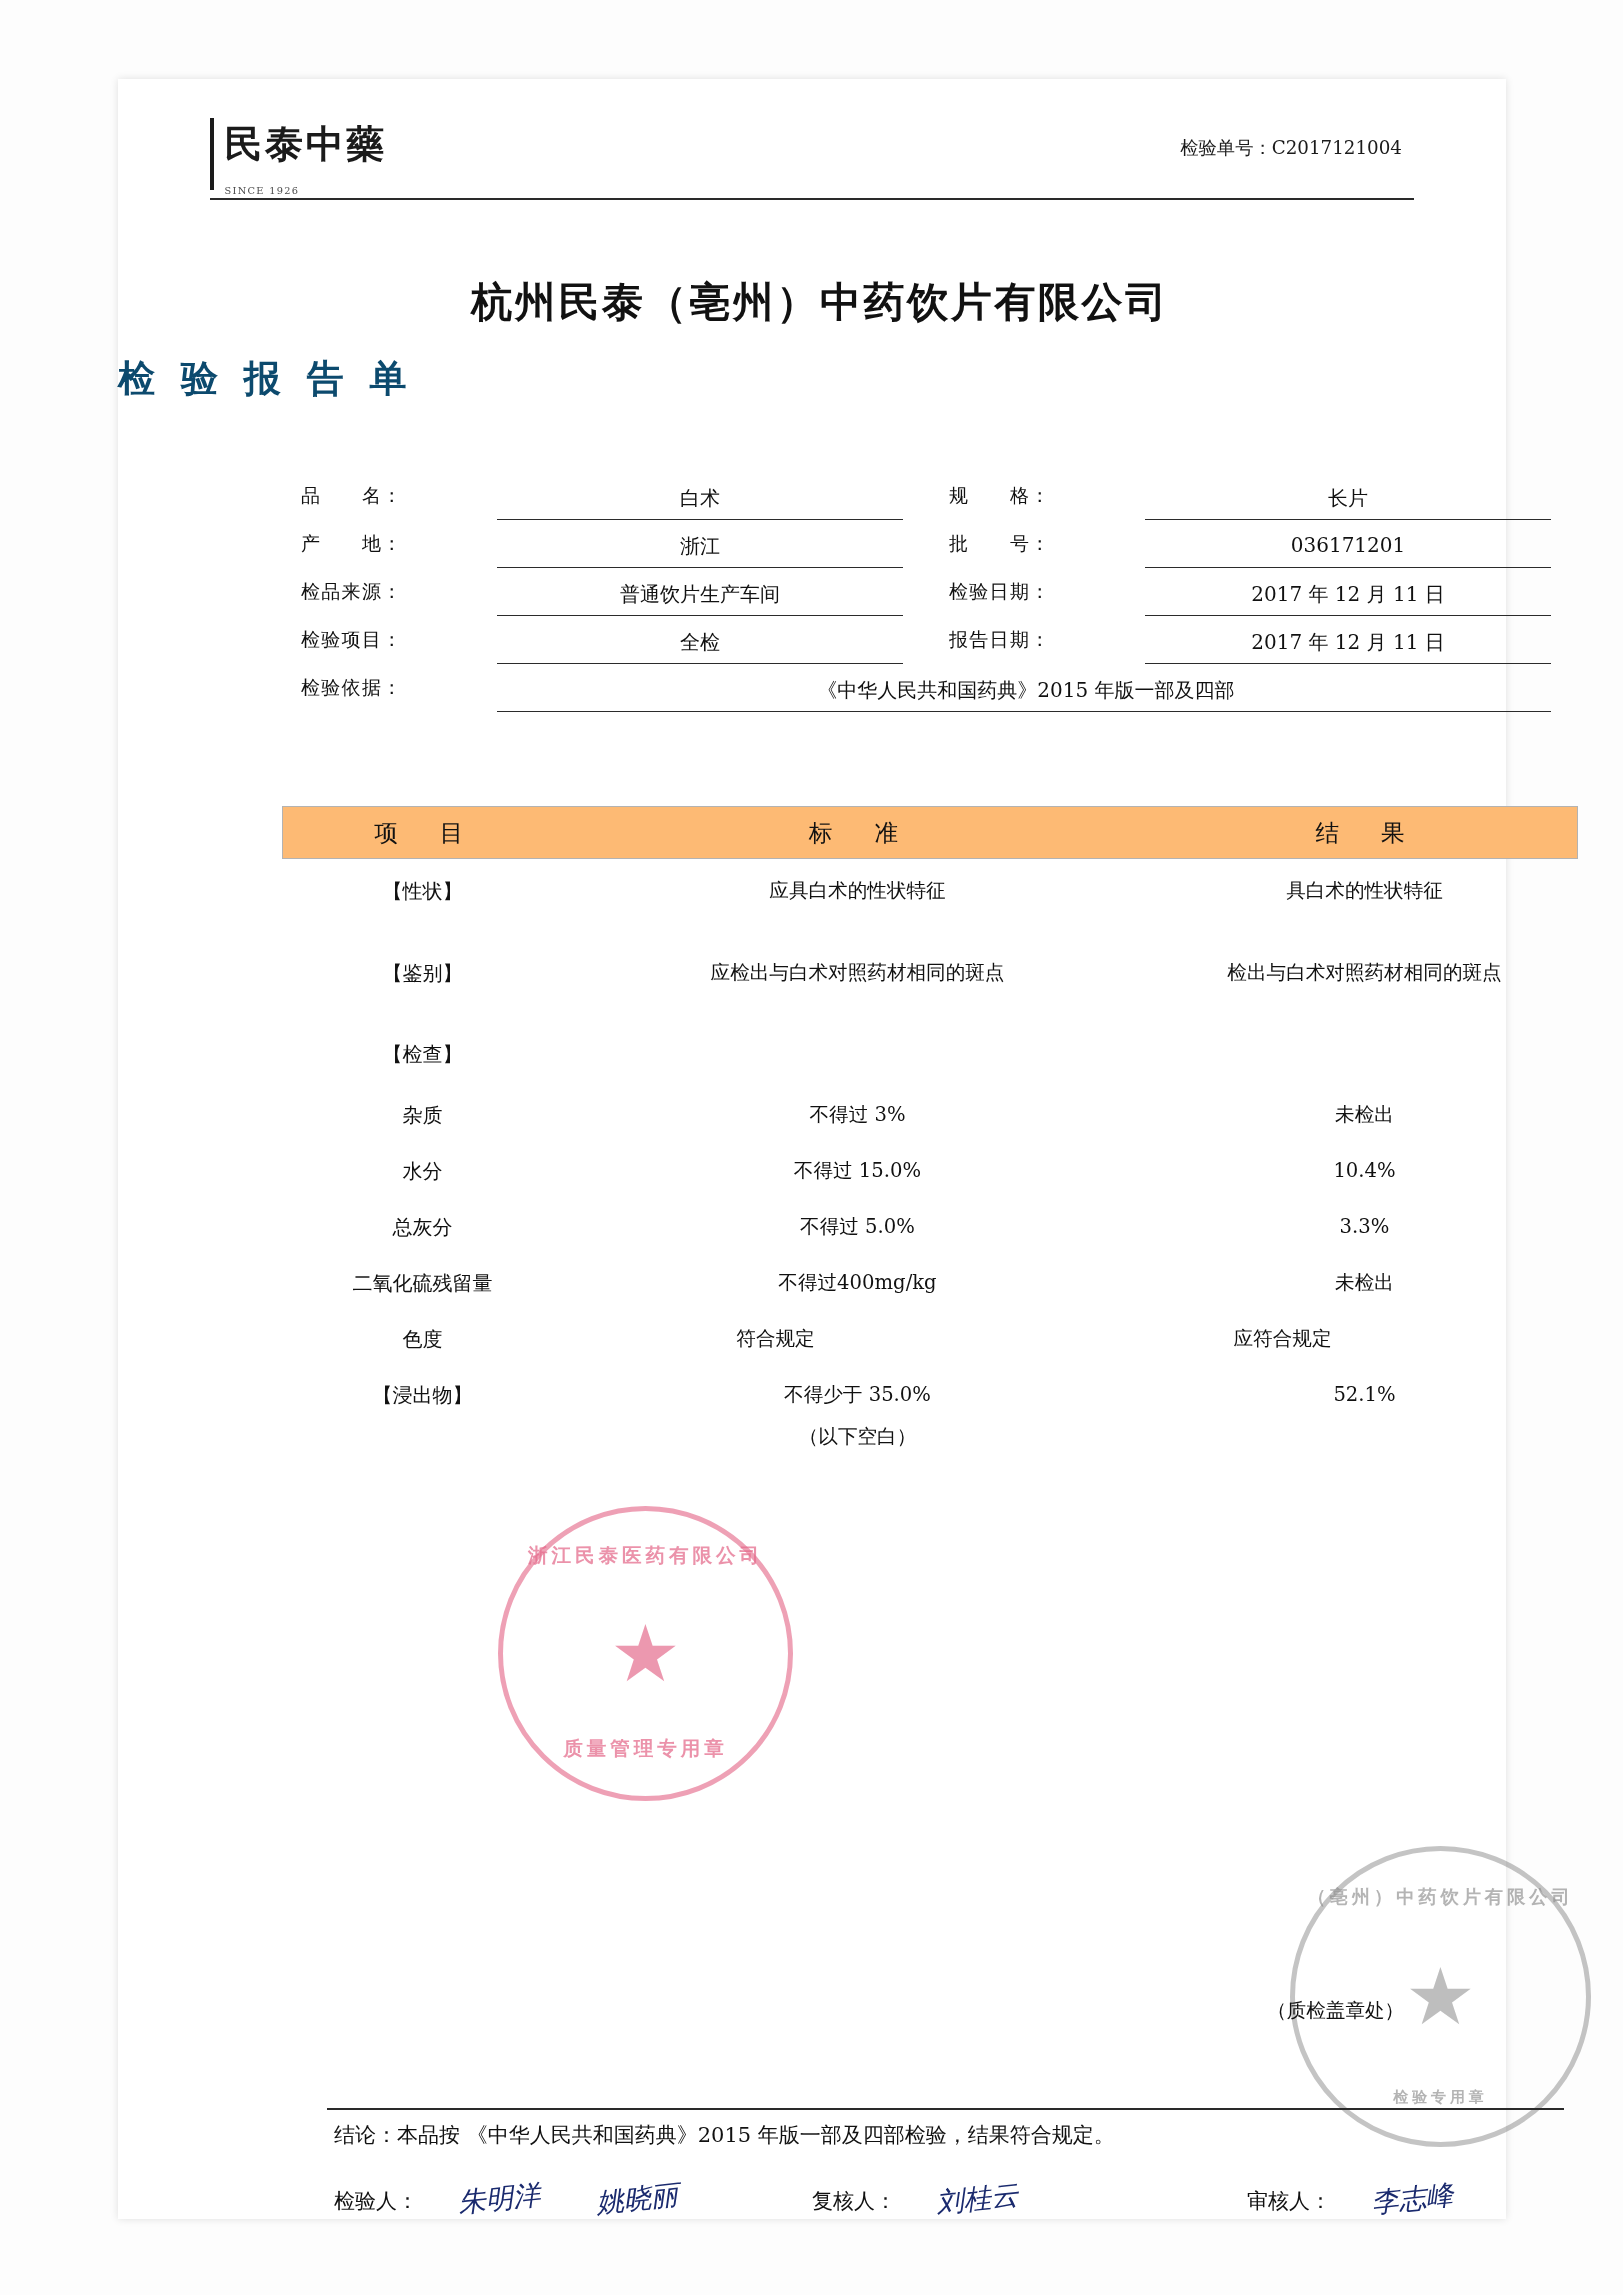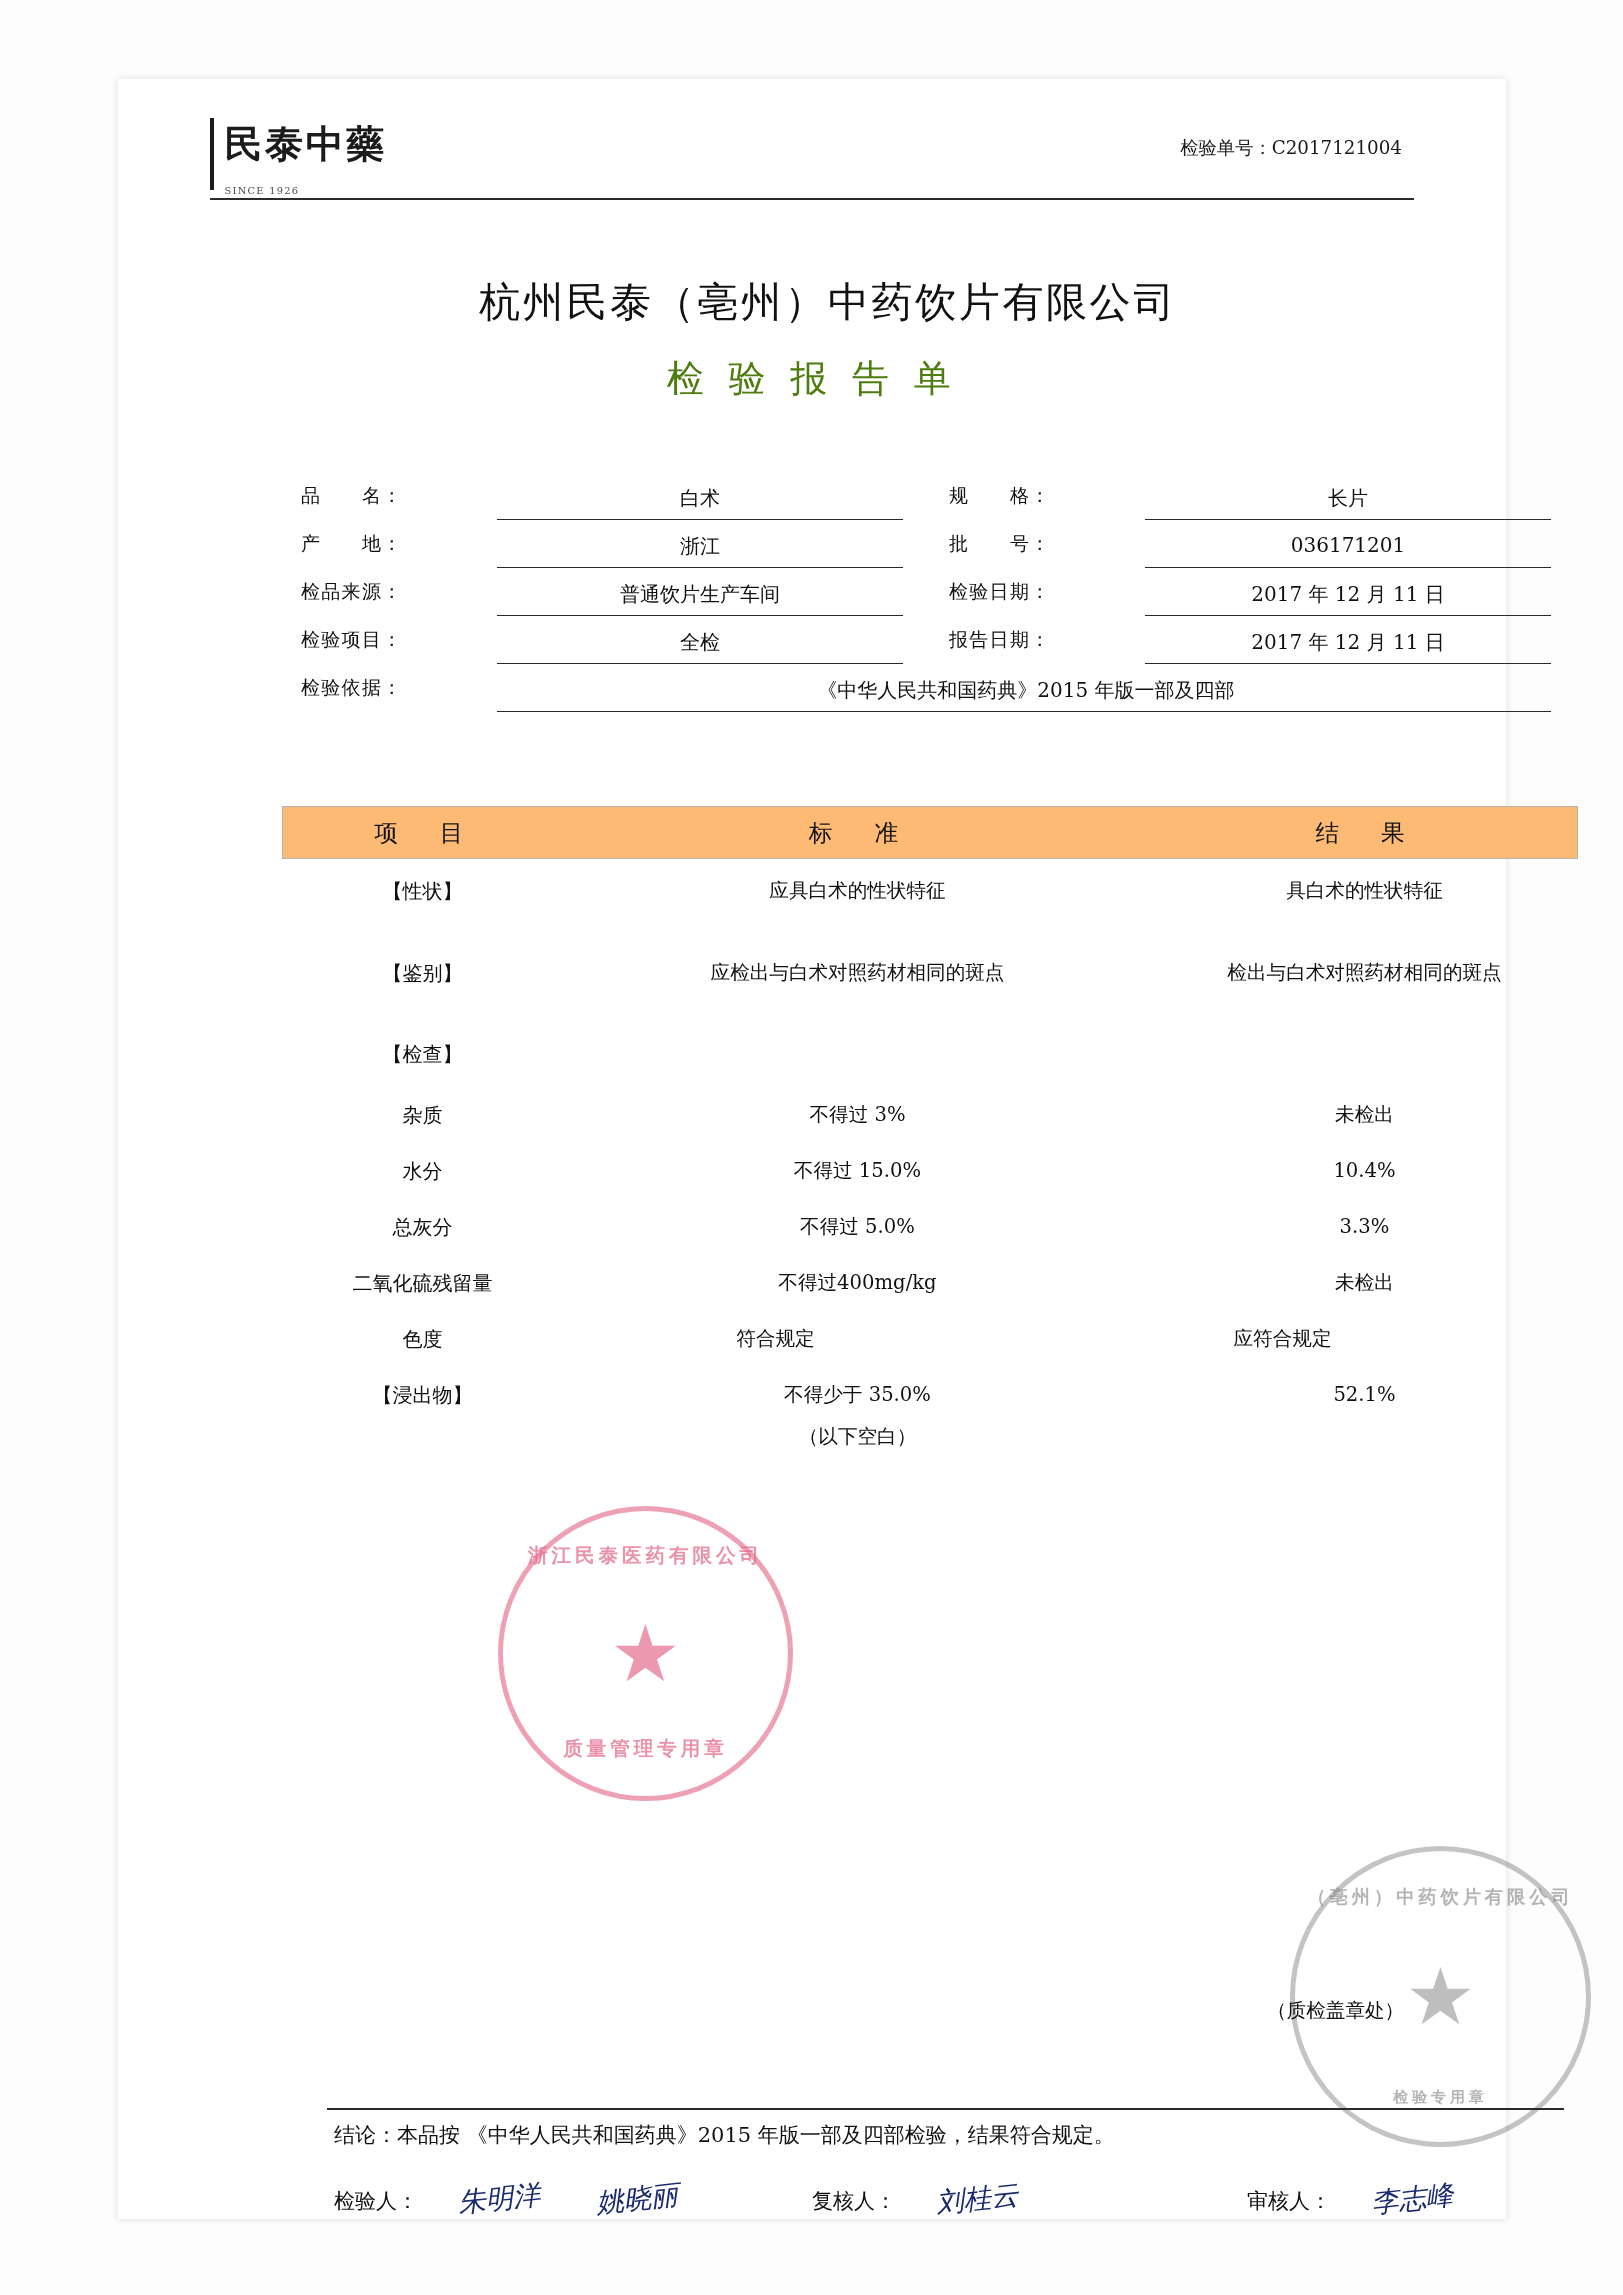--- a/index.html
+++ b/index.html
@@ -80,12 +80,12 @@
   
   .title1 {
     position: absolute;
-    left: 16px;
+    left: 8px;
     top: 196px;
     width: 100%;
     text-align: center;
     font-family: "DejaVu Serif", "Liberation Serif", serif;
-    font-weight: normal;
+    font-weight: bold;
     font-size: 41px;
     letter-spacing: 2.6px;
     color: #111;

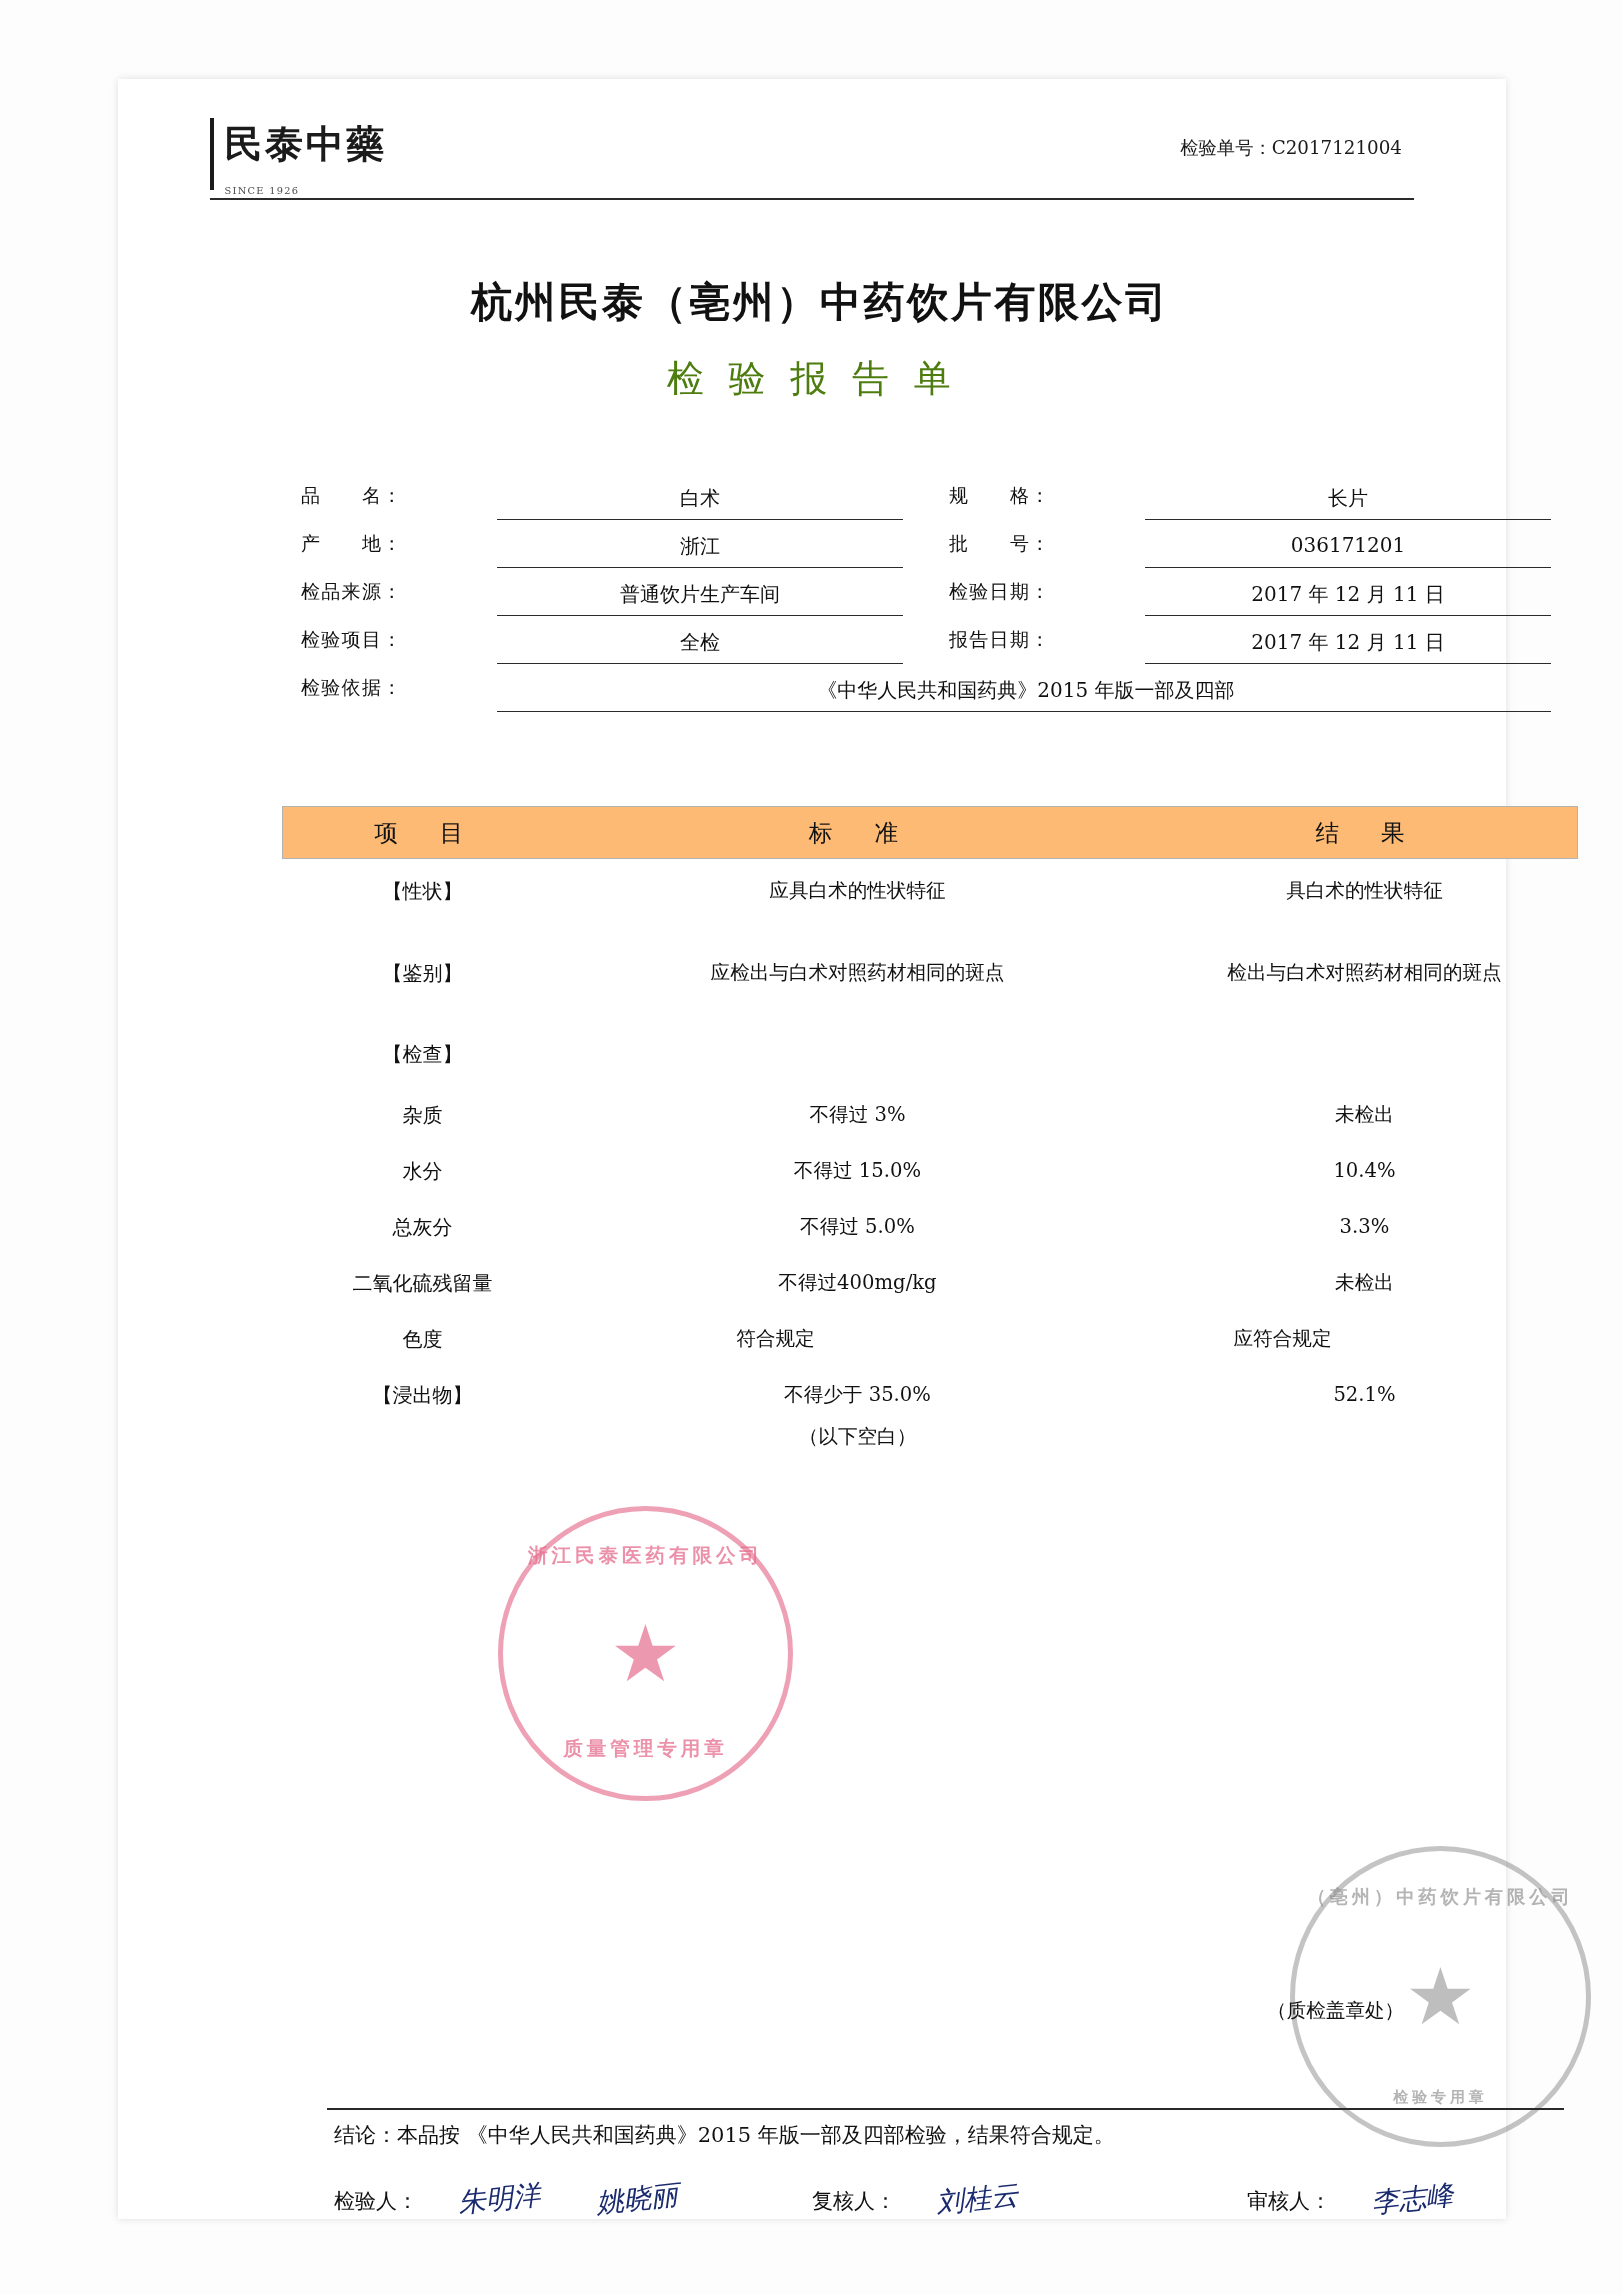--- a/index.html
+++ b/index.html
@@ -95,12 +95,12 @@
     left: 0;
     top: 275px;
     width: 100%;
-    text-align: center;
-    font-family: "DejaVu Serif", "Liberation Serif", serif;
-    font-weight: normal;
+    text-align: left;
+    font-family: "DejaVu Serif", "Liberation Serif", serif;
+    font-weight: bold;
     font-size: 37px;
     letter-spacing: 6.5px;
-    color: #4d7c0f;
+    color: #0c4a6e;
   }
 
   

